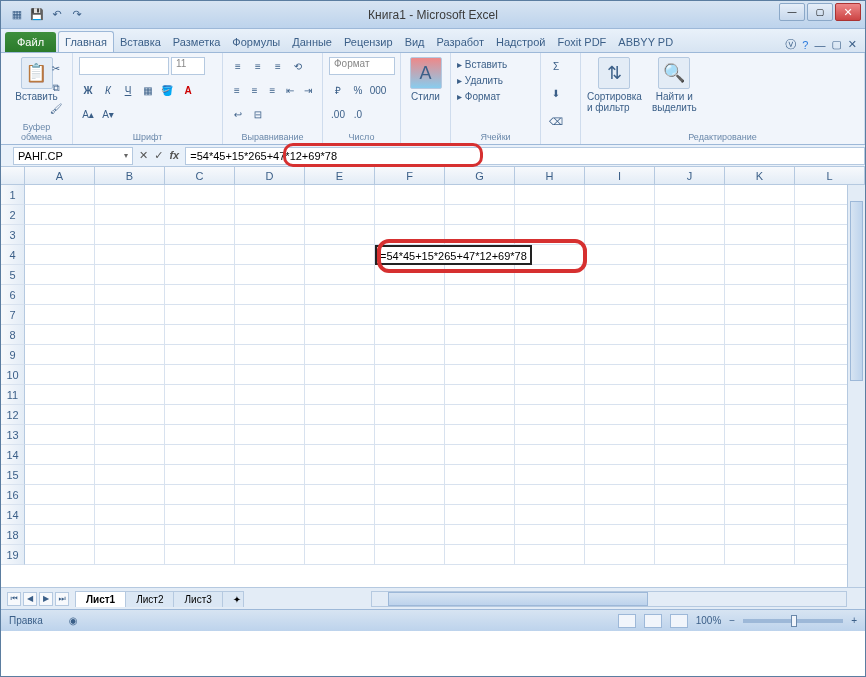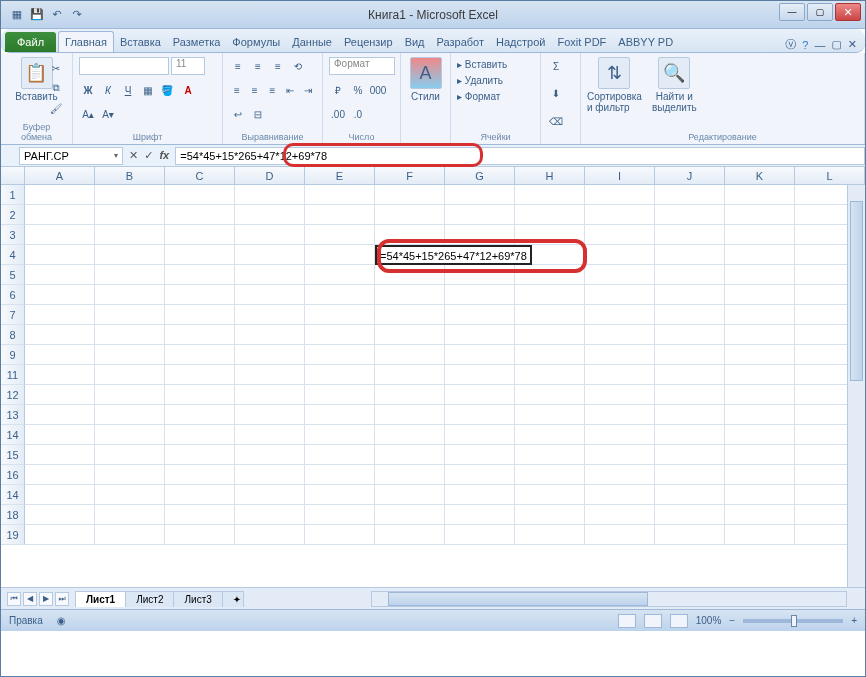--- a/index.html
+++ b/index.html
@@ -13,7 +13,7 @@
 .winbtn { width: 26px; height: 18px; background: linear-gradient(#e6eef8,#c7d8ec); border: 1px solid #8ba8c8; border-radius: 2px; display: flex; align-items: center; justify-content: center; font-size: 9px; }
 .winbtn.close { background: linear-gradient(#e88,#c44); border-color: #a33; color: #fff; font-size: 11px; }
 
-.tabs-row { height: 24px; background: linear-gradient(#e9f1fa,#d7e4f2); display: flex; align-items: flex-end; border-bottom: 1px solid #9db8d8; padding-left: 4px; position: relative; border-radius: 9px; }
+.tabs-row { height: 24px; background: linear-gradient(#e9f1fa,#d7e4f2); display: flex; align-items: flex-end; border-bottom: 1px solid #9db8d8; padding-left: 4px; position: relative; }
 .file-tab { background: linear-gradient(#3d8f3d,#2b7a2b); color: #fff; font-size: 11px; padding: 4px 12px; border-radius: 3px 3px 0 0; margin-right: 2px; }
 .tab { font-size: 11px; color: #3b5f88; padding: 4px 6px; cursor: pointer; }
 .tab.active { background: #f1f5fb; border: 1px solid #9db8d8; border-bottom: none; border-radius: 3px 3px 0 0; color: #3b5f88; }

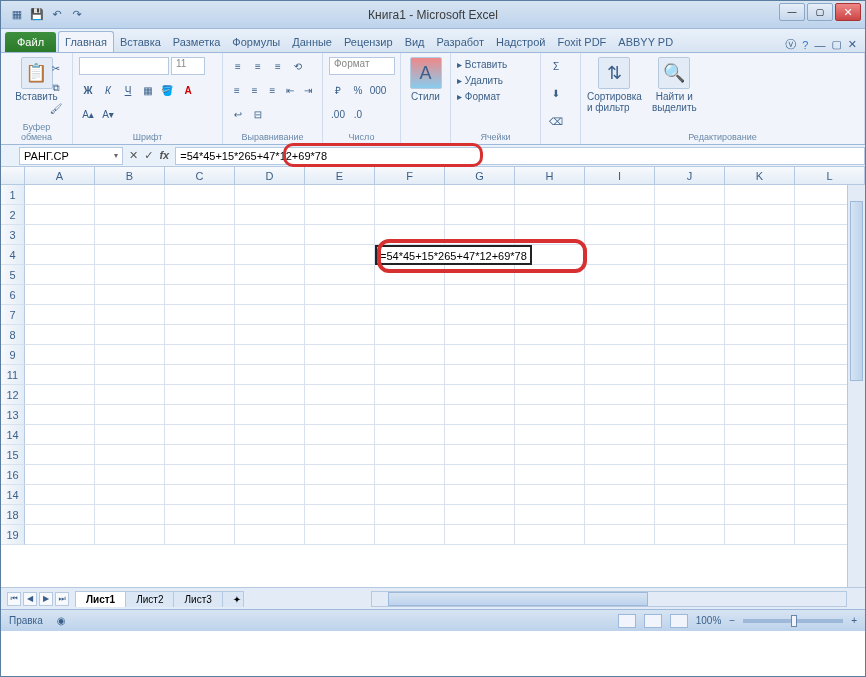--- a/index.html
+++ b/index.html
@@ -31,7 +31,7 @@
 .mini-btn { width: 18px; height: 18px; border: 1px solid transparent; display: flex; align-items: center; justify-content: center; font-size: 10px; color: #3b5f88; }
 
 .fbar { height: 22px; background: #e9f1fa; border-bottom: 1px solid #b5c9e0; display: flex; align-items: center; font-size: 11px; position: relative; }
-.namebox { width: 104px; height: 18px; background: #fff; border: 1px solid #b5c9e0; margin-left: 18px; padding: 0 4px; display: flex; align-items: center; justify-content: space-between; }
+.namebox { width: 120px; height: 18px; background: #fff; border: 1px solid #b5c9e0; margin-left: 12px; padding: 0 4px; display: flex; align-items: center; justify-content: space-between; }
 .namebox .dd { font-size: 8px; color: #666; }
 .fbar-btns { display: flex; gap: 6px; margin: 0 6px; color: #555; }
 .fbar-btns span { font-size: 11px; cursor: pointer; }

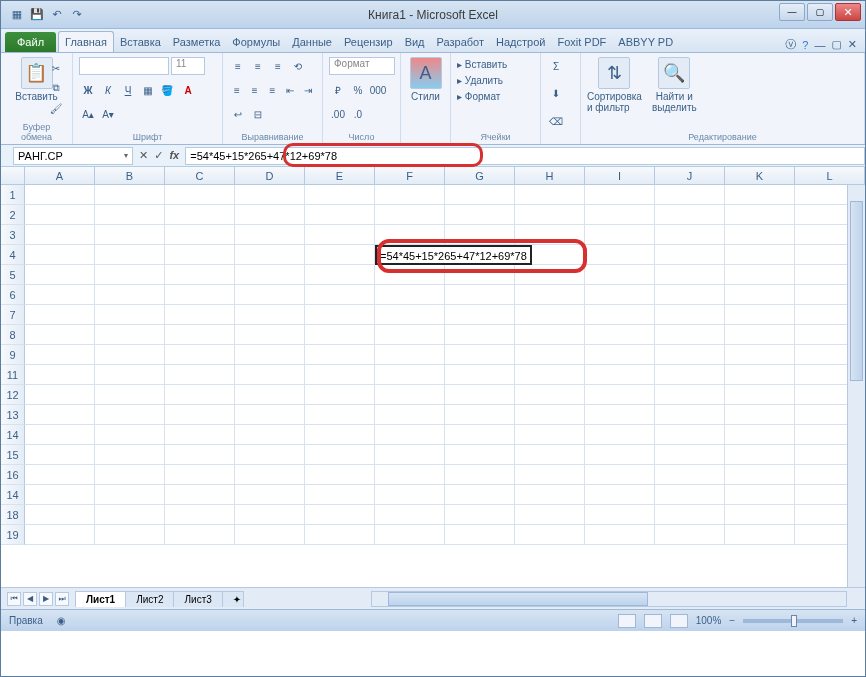--- a/index.html
+++ b/index.html
@@ -389,6 +389,21 @@
         <div class="cell"></div>
       </div>
       <div class="gridrow">
+        <div class="rowh">10</div>
+        <div class="cell"></div>
+        <div class="cell"></div>
+        <div class="cell"></div>
+        <div class="cell"></div>
+        <div class="cell"></div>
+        <div class="cell"></div>
+        <div class="cell"></div>
+        <div class="cell"></div>
+        <div class="cell"></div>
+        <div class="cell"></div>
+        <div class="cell"></div>
+        <div class="cell"></div>
+      </div>
+      <div class="gridrow">
         <div class="rowh">11</div>
         <div class="cell"></div>
         <div class="cell"></div>

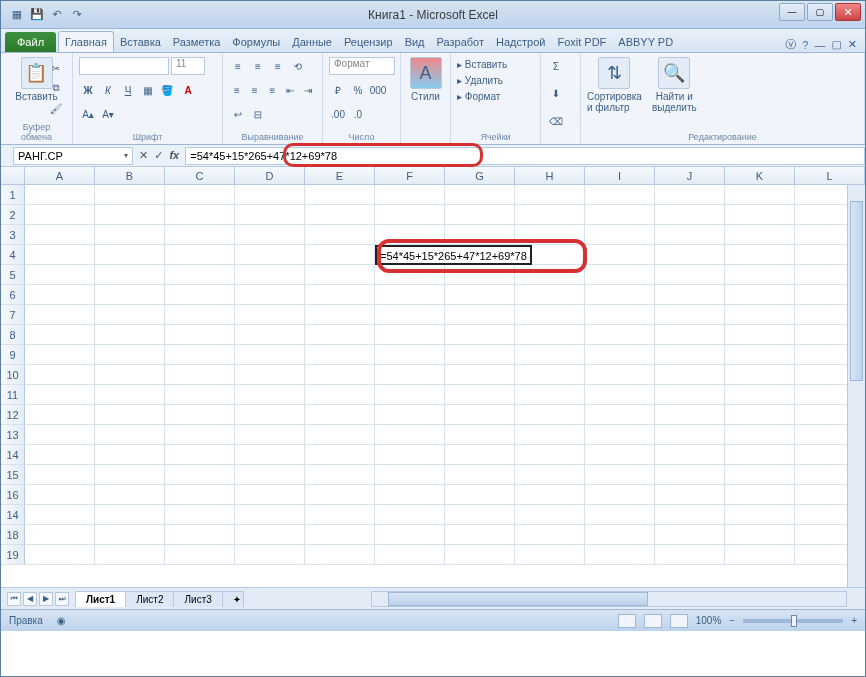--- a/index.html
+++ b/index.html
@@ -562,7 +562,7 @@
 </div>
 
 <div class="statusbar">
-  <div style="display:flex;gap:14px;align-items:center">
+  <div style="display:flex;gap:26px;align-items:center">
     <span>Правка</span>
     <span>◉</span>
   </div>

